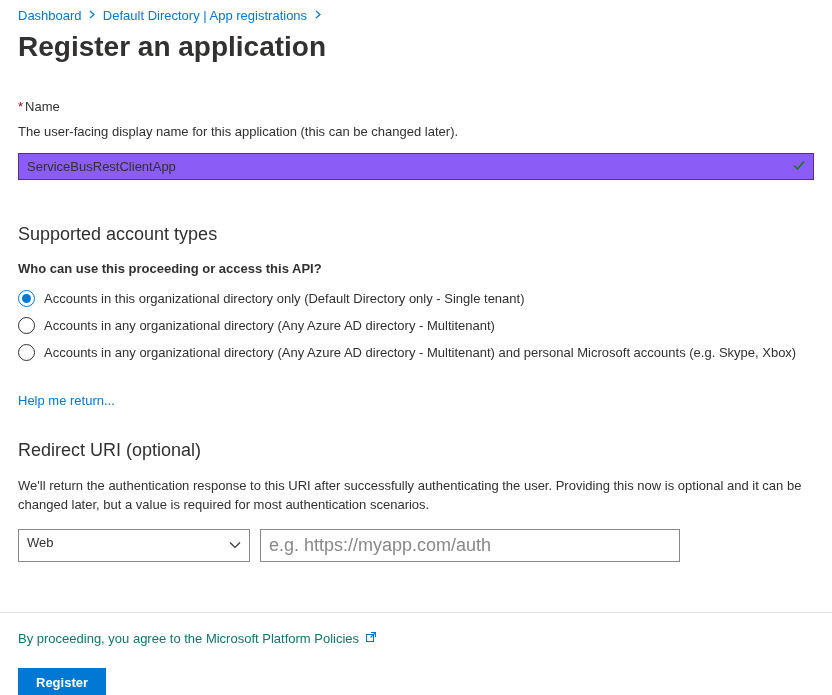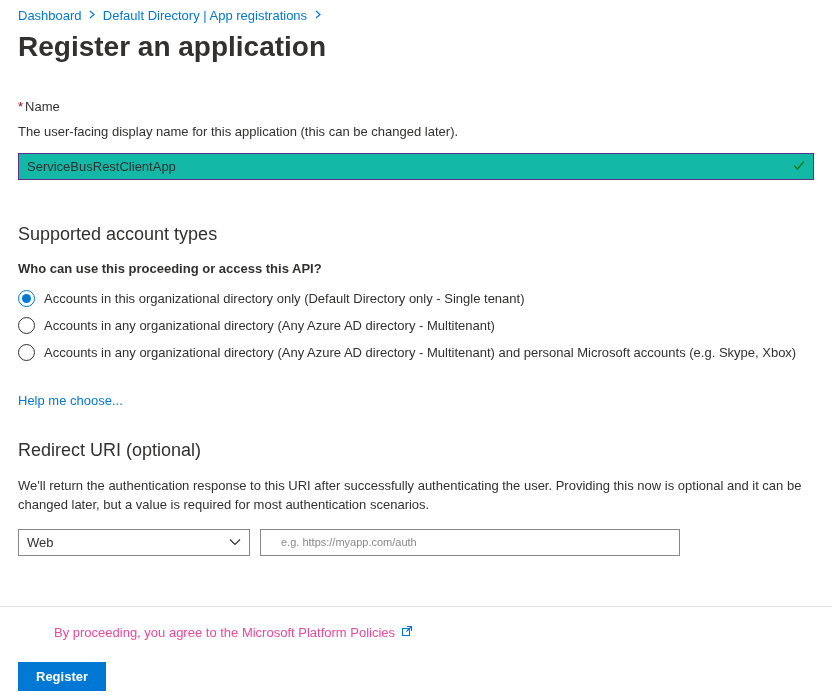--- a/index.html
+++ b/index.html
@@ -56,7 +56,7 @@
       font-family: inherit;
       padding: 5px 30px 5px 8px;
       border: 1px solid #5c2d91;
-      background: #14b8a6;
+      background: #8b5cf6;
       color: #323130;
       outline: none;
     }

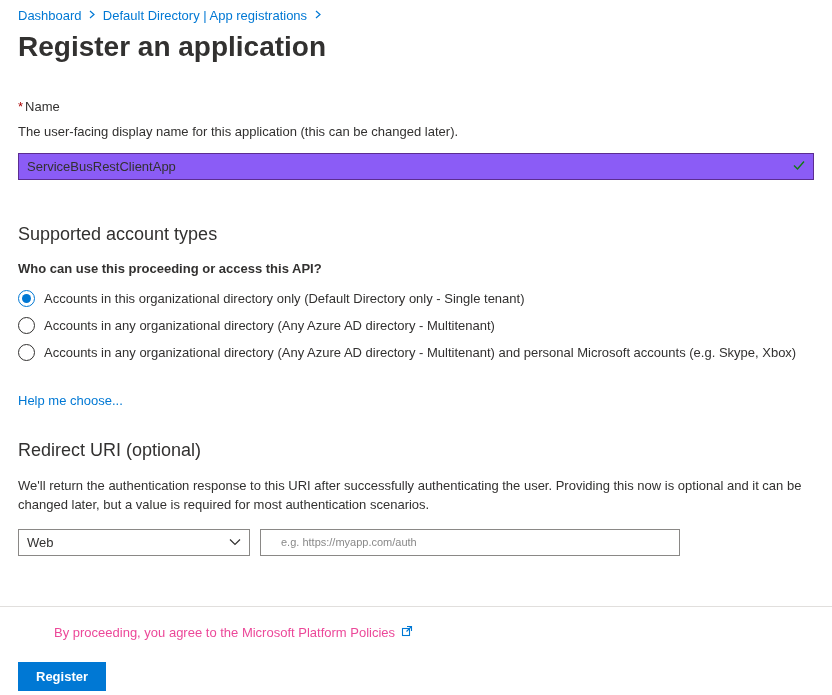--- a/index.html
+++ b/index.html
@@ -227,7 +227,7 @@
     </label>
   </div>
 
-  <a href="#" class="help-link">Help me choose...</a>
+  <a href="#" class="help-link">Help me return...</a>
 
   
   <div class="section-heading less-margin">Redirect URI (optional)</div>

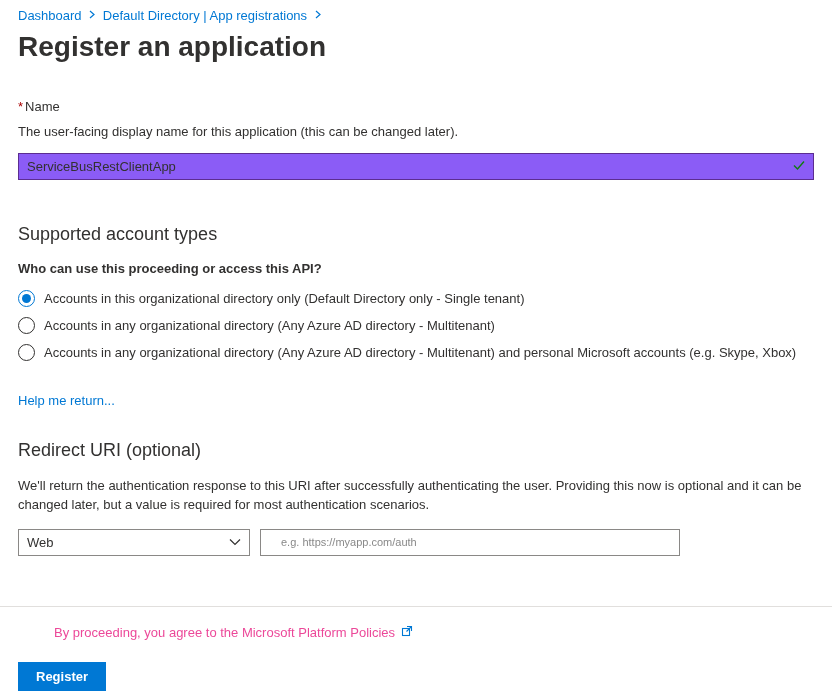--- a/index.html
+++ b/index.html
@@ -137,8 +137,8 @@
     .uri-input {
       width: 420px;
       border: 1px solid #8a8886;
-      padding: 5px 20px;
-      font-size: 11px;
+      padding: 5px 8px;
+      font-size: 18px;
       font-family: inherit;
       outline: none;
     }

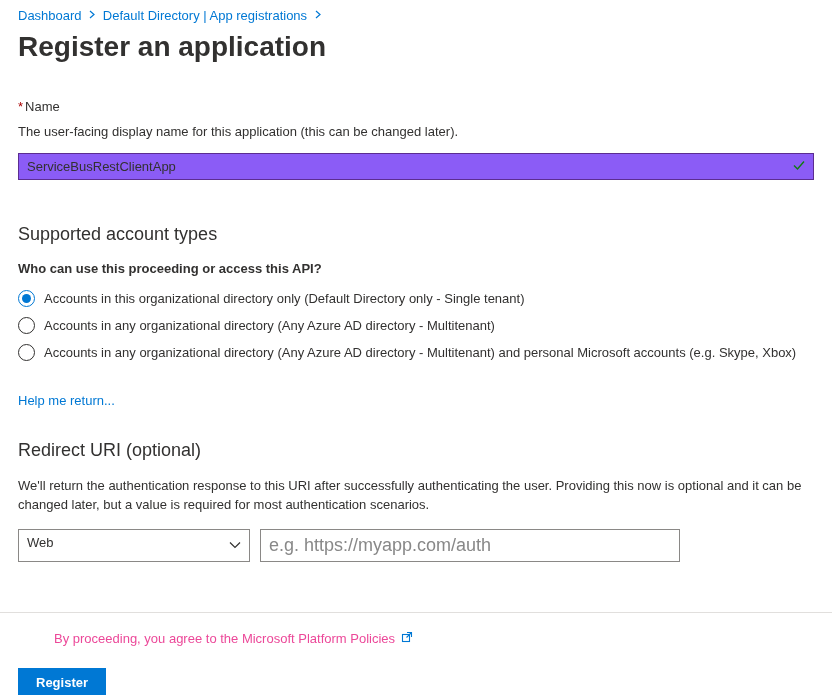--- a/index.html
+++ b/index.html
@@ -158,7 +158,7 @@
       gap: 6px;
       margin-bottom: 22px;
     }
-    .policy-line a { color: #ec4899; text-decoration: none; margin-left: 36px; }
+    .policy-line a { color: #0f766e; text-decoration: none; }
     .ext-icon { color: #0078d4; }
     .register-btn {
       background: #0078d4;

